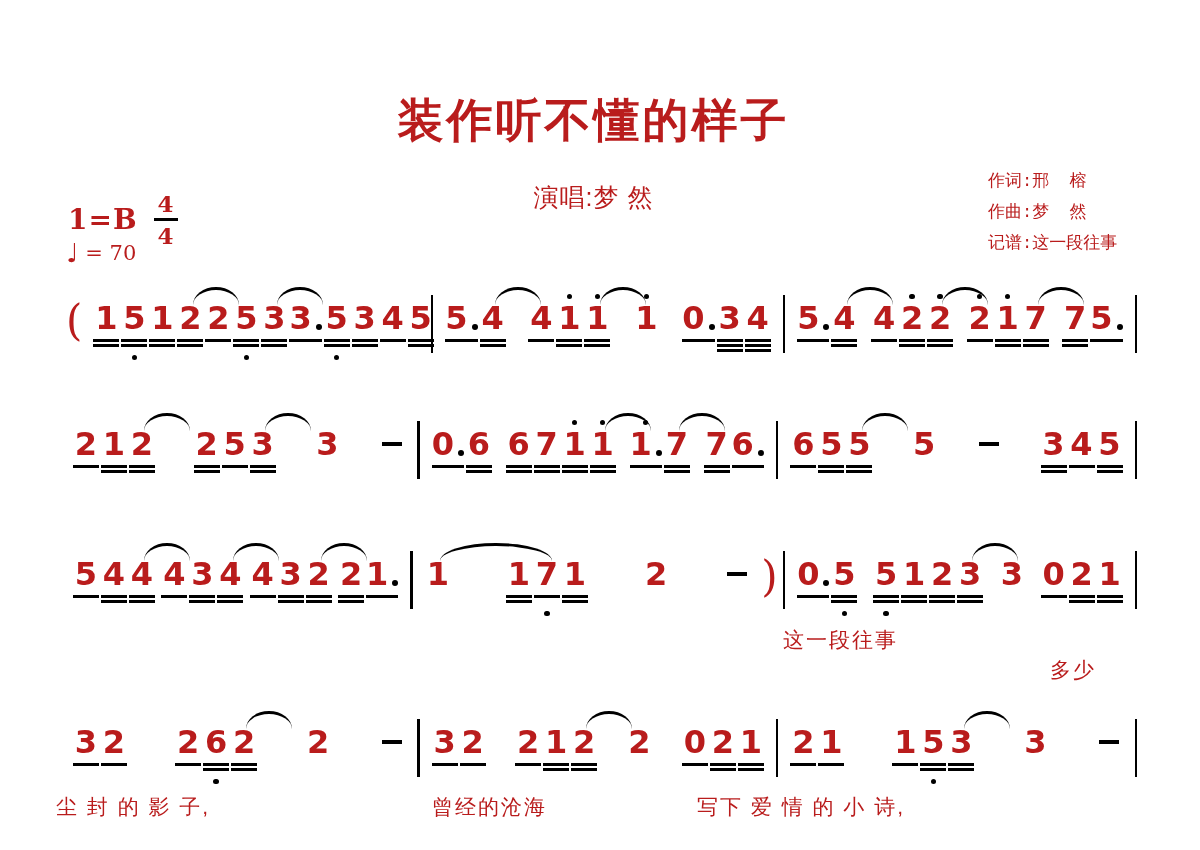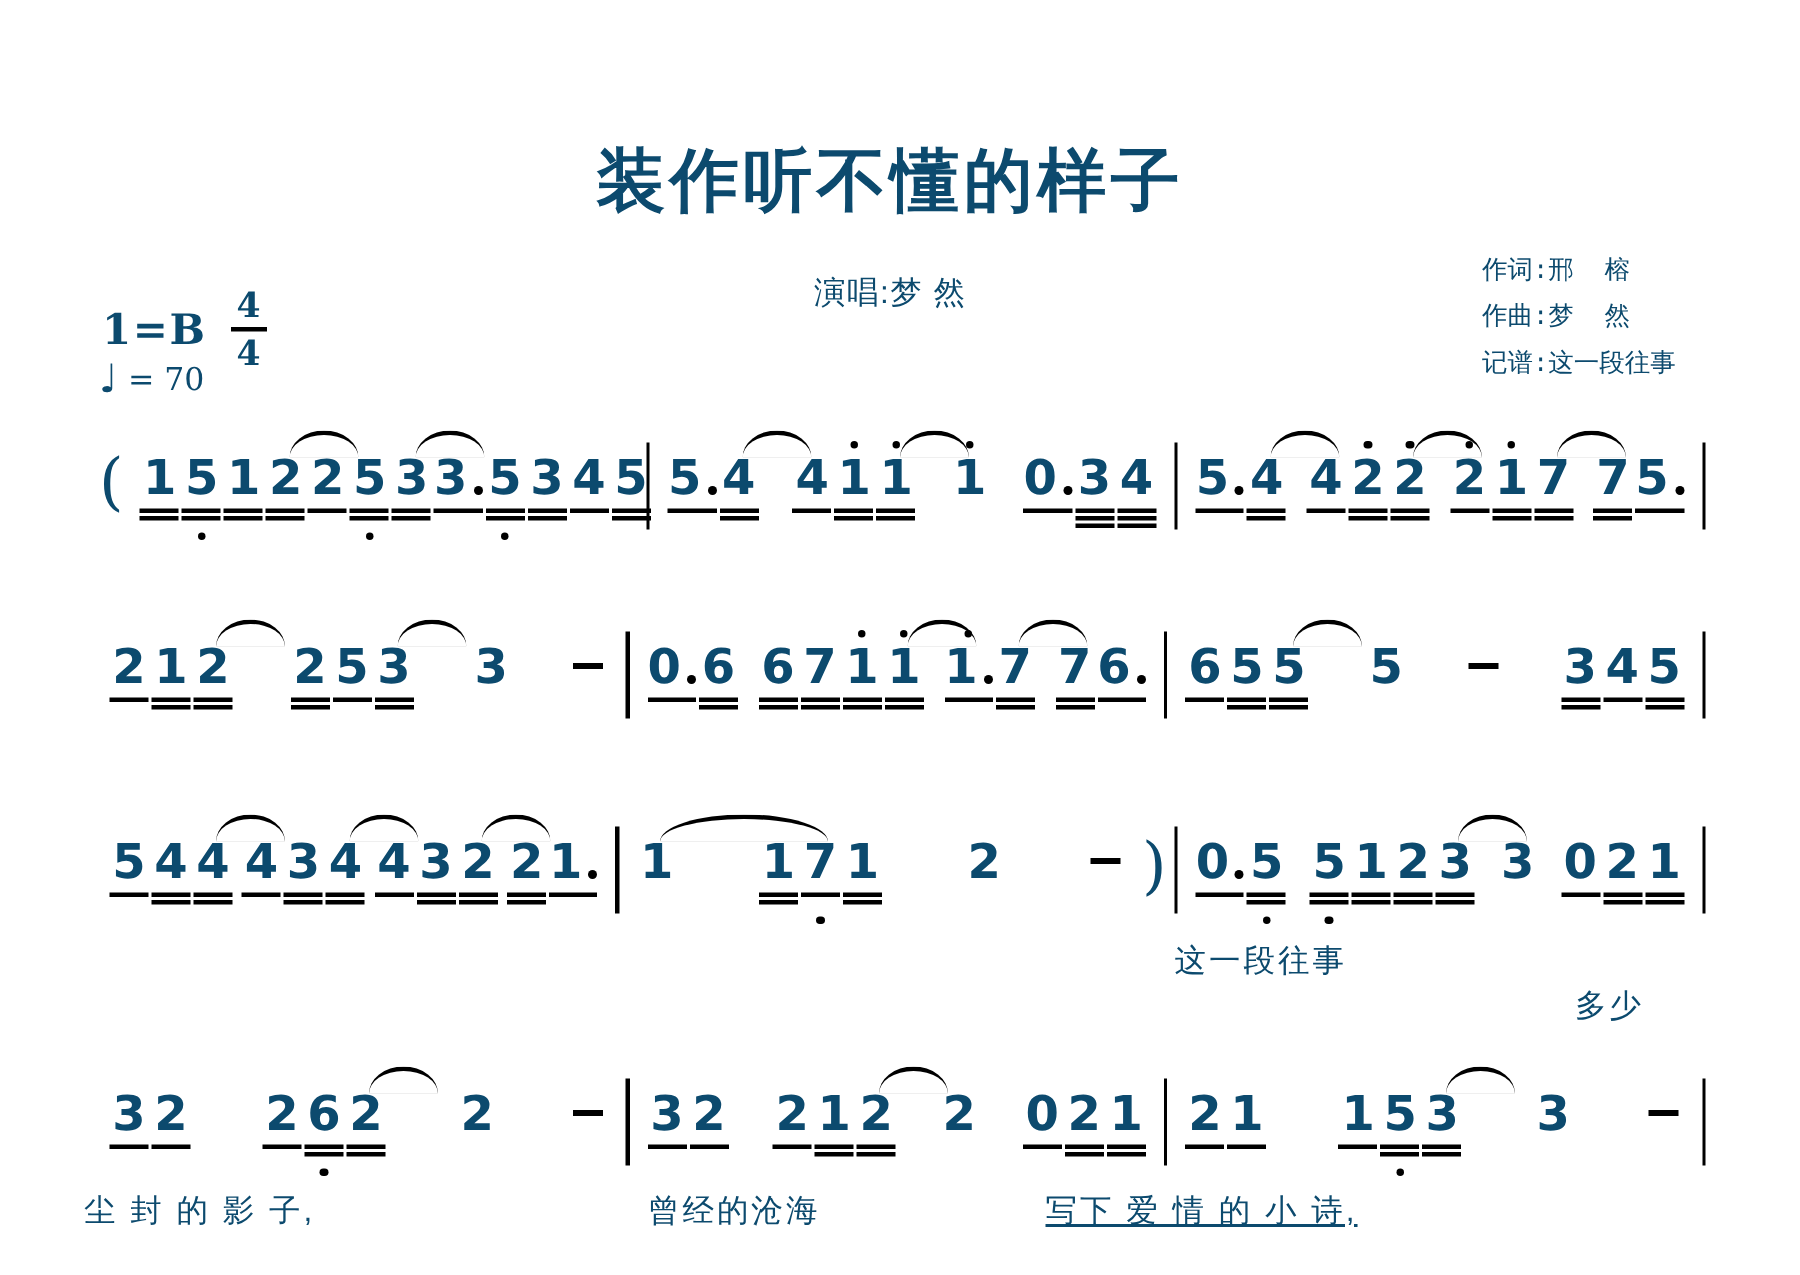--- a/index.html
+++ b/index.html
@@ -3,7 +3,7 @@
 <meta charset="utf-8">
 <style>
   html,body { margin:0; padding:0; background:#fff; }
-  .page { position:relative; width:1187px; height:850px; background:#ffffff; color:#0c4a6e;
+  .page { position:relative; width:1187px; height:850px; background:#ffffff; color:#b91c1c;
           font-family:"Liberation Sans", sans-serif; overflow:hidden; }
 
   .title { position:absolute; top:90px; left:0; width:100%; text-align:center;

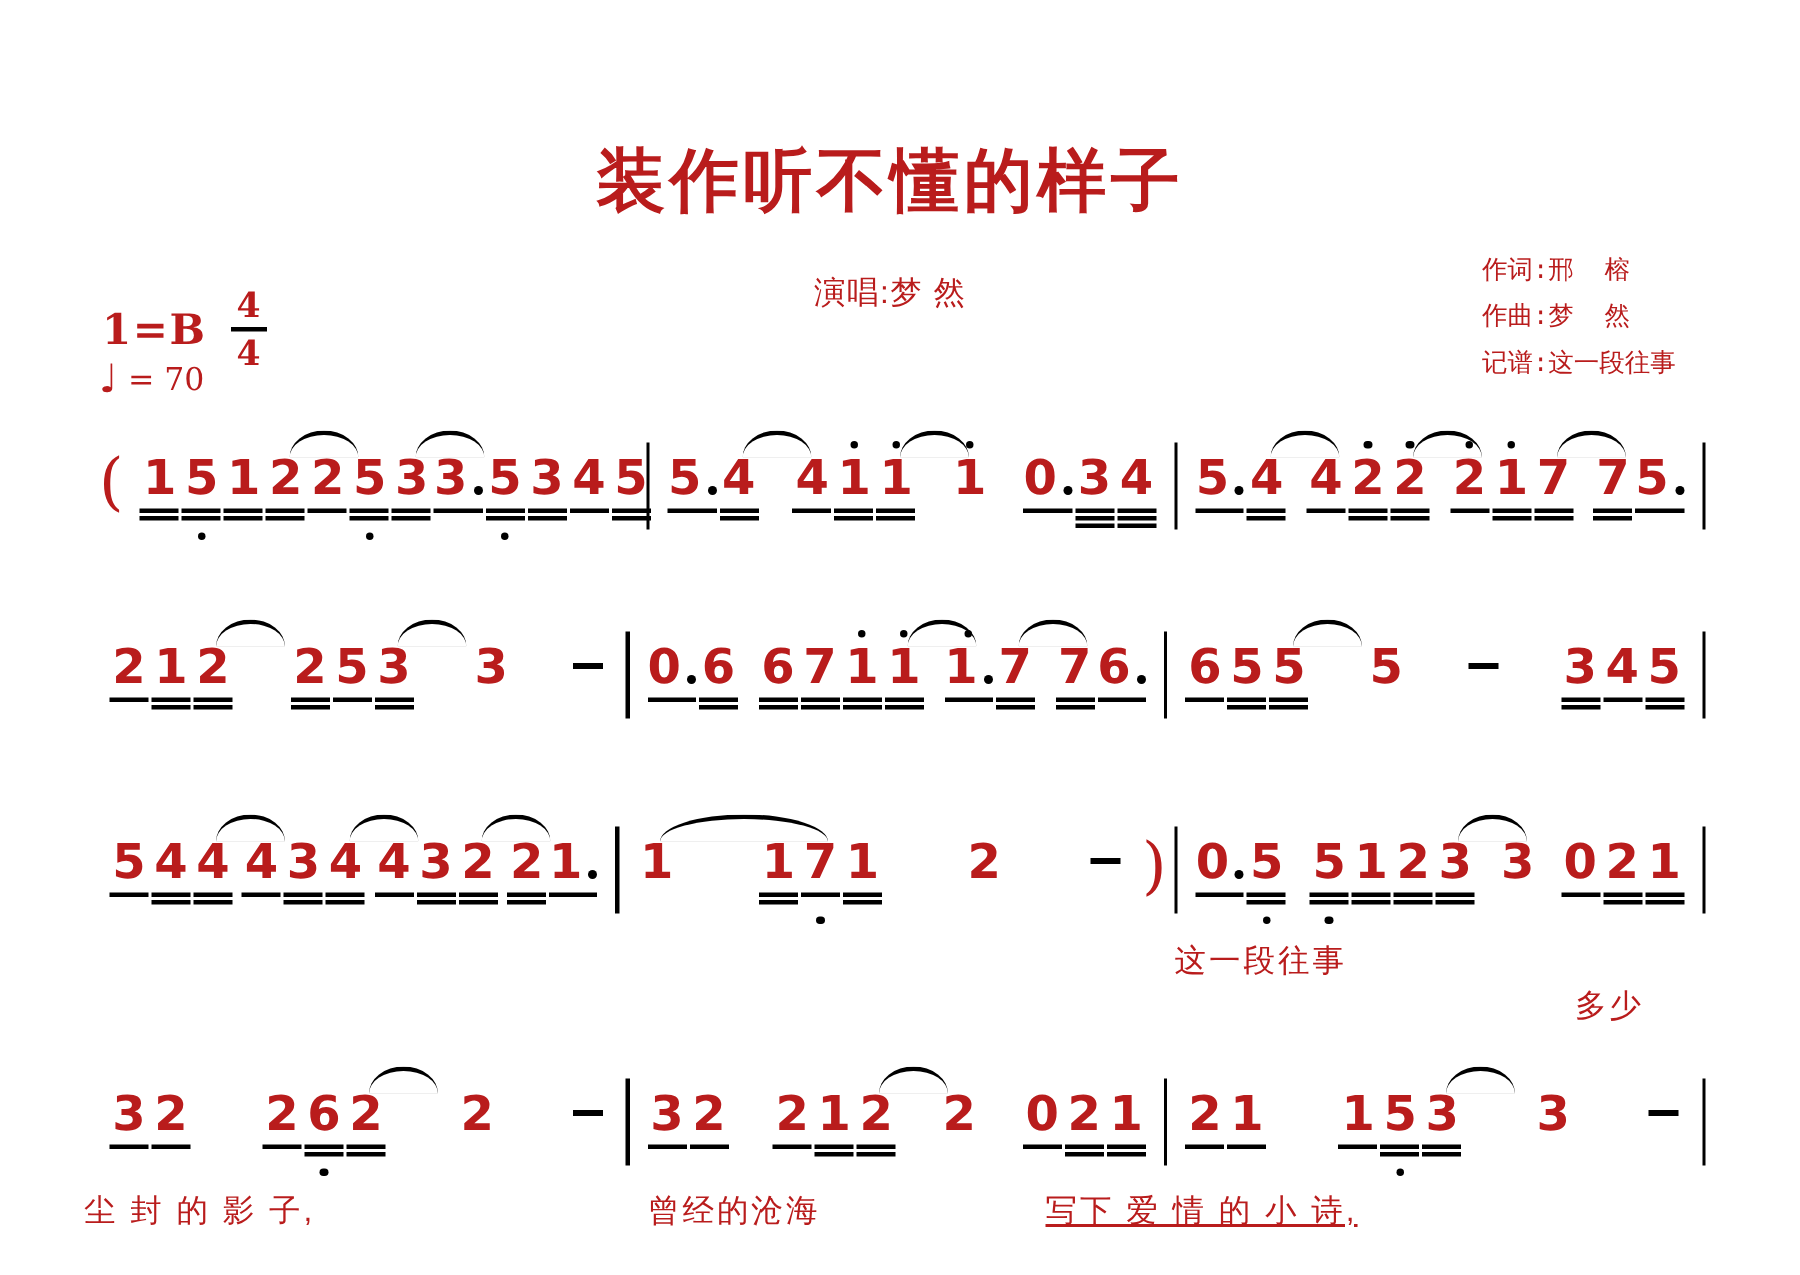--- a/index.html
+++ b/index.html
@@ -10,7 +10,7 @@
            font-family:"DejaVu Serif","Liberation Serif",serif; font-size:46px; font-weight:bold;
            letter-spacing:3px; }
   .subtitle { position:absolute; top:181px; left:0; width:100%; text-align:center;
-              font-size:21px; letter-spacing:1px; }
+              font-size:25px; letter-spacing:1px; }
   .credits { position:absolute; top:166px; left:988px; font-size:17px; line-height:31px;font-family:Liberation Mono, monospace; }
   .credits div { white-space:pre; }
 

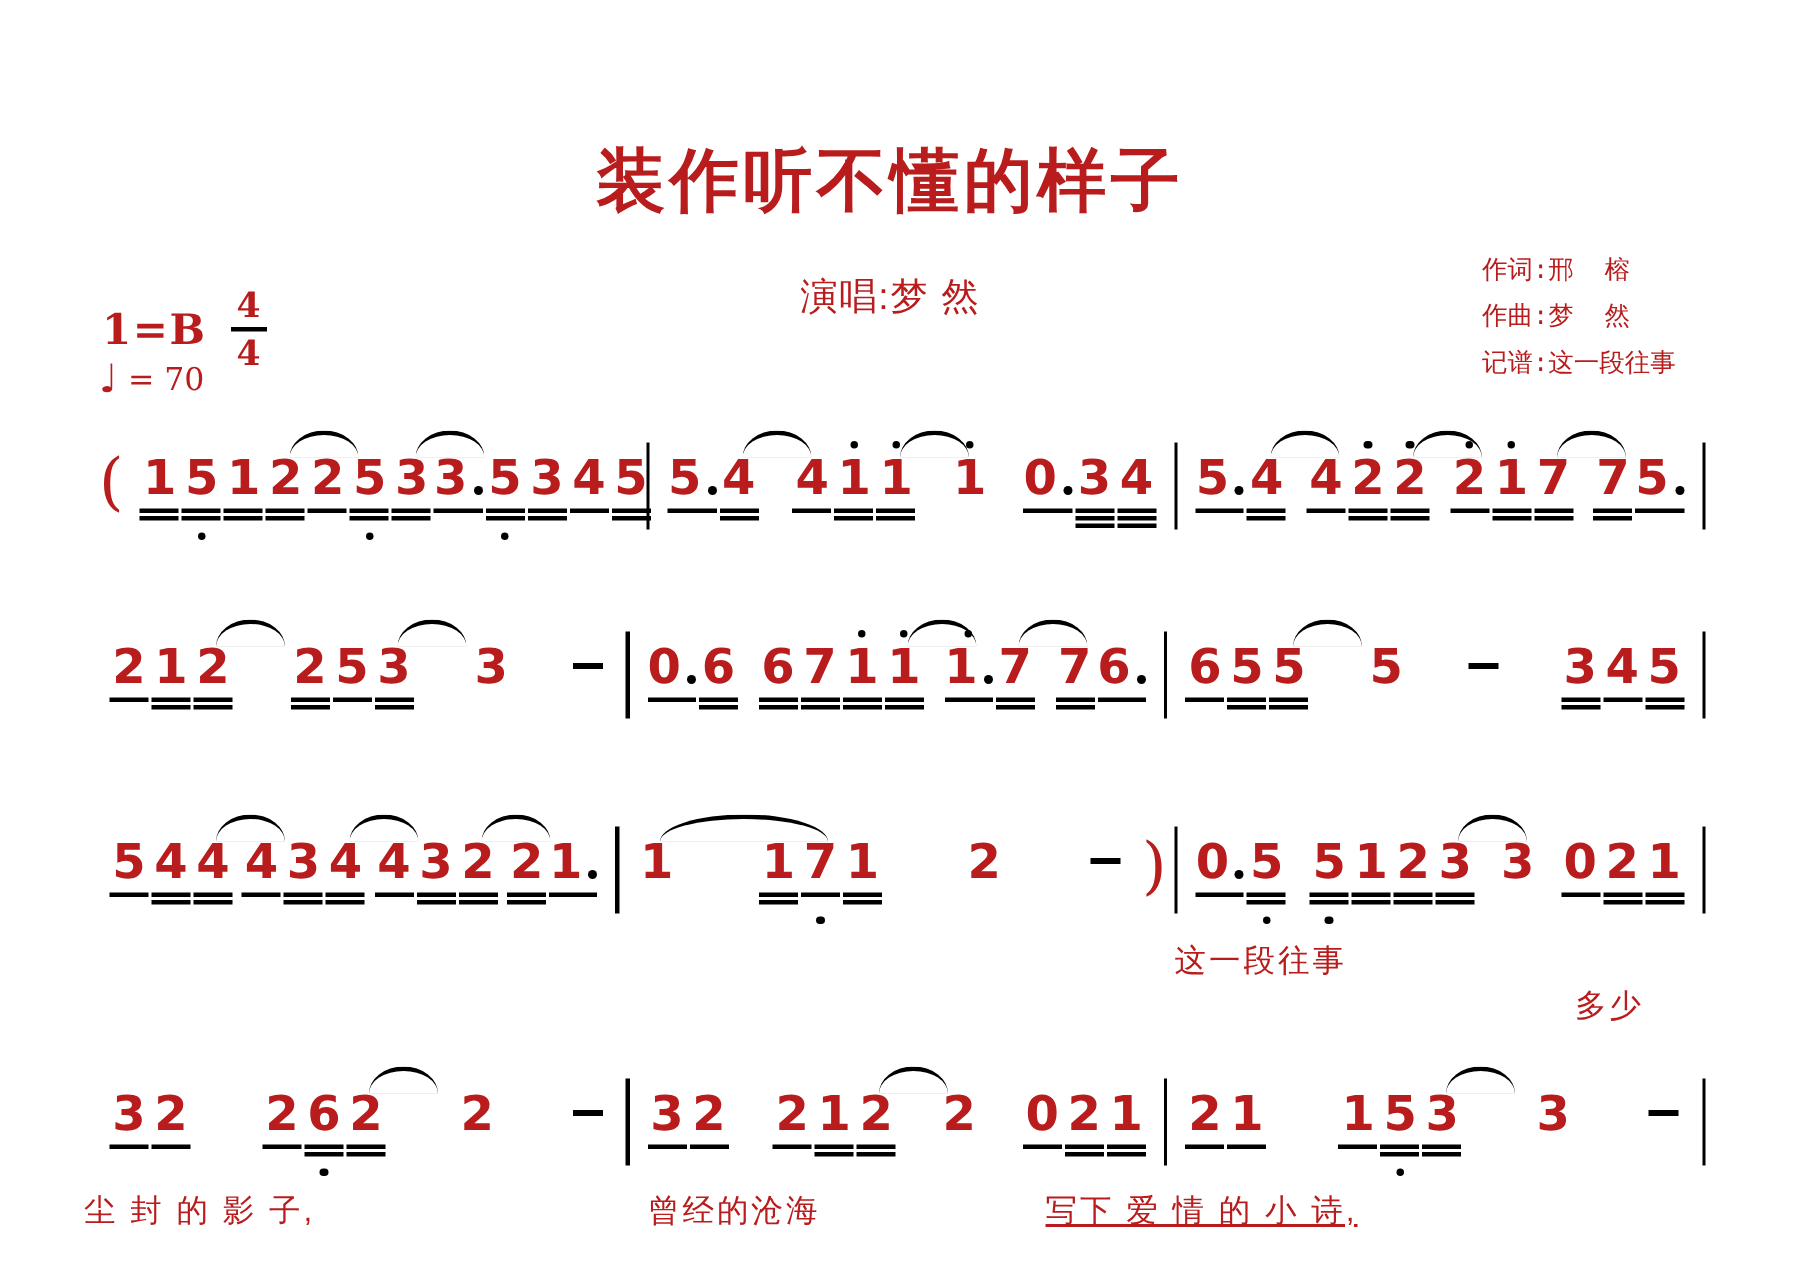--- a/index.html
+++ b/index.html
@@ -1175,7 +1175,7 @@
       <div class="lyric" style="left: 1050px; top: 656px;">多少</div>
       <div class="lyric" style="left: 56px; top: 793px;">尘 封 的 影 子,</div>
       <div class="lyric" style="left: 432px; top: 793px;">曾经的沧海</div>
-      <div class="lyric" style="left: 697px; top: 793px; text-decoration: underline;">写下 爱 情 的 小 诗,</div>
+      <div class="lyric" style="left: 697px; top: 793px;">写下 爱 情 的 小 诗,</div>
     </div>
 </div>
 

